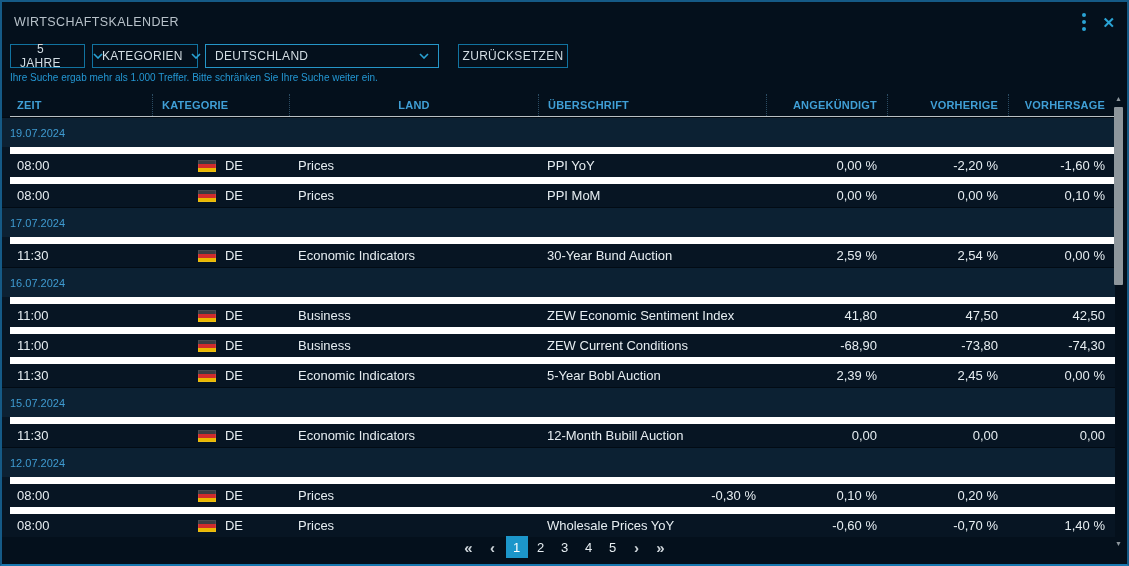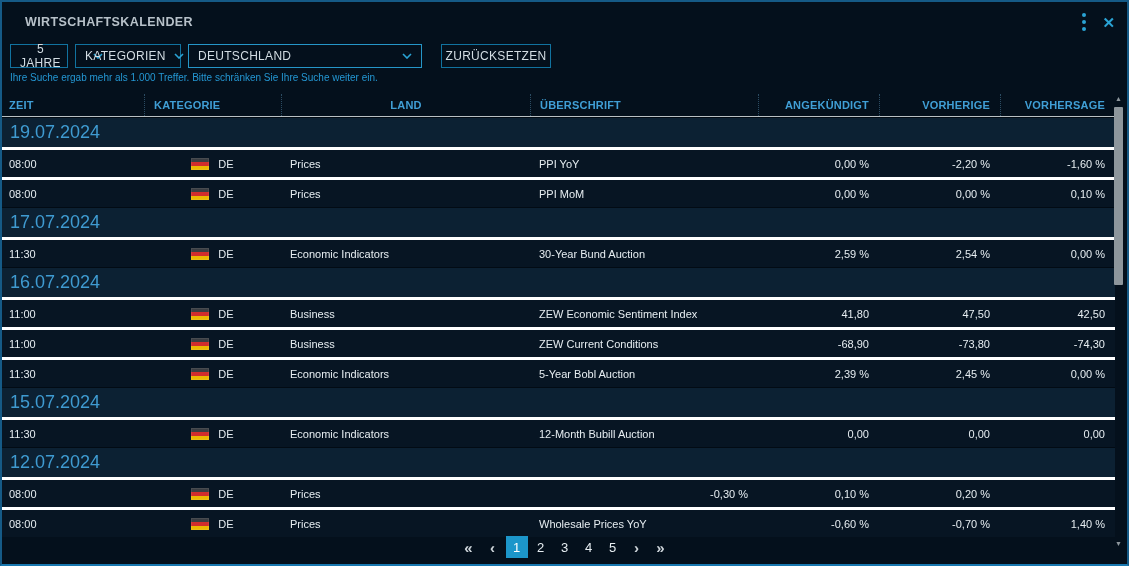--- a/index.html
+++ b/index.html
@@ -12,7 +12,7 @@
   }
   
   .titlebar{position:absolute;top:0;left:0;right:0;height:40px;display:flex;align-items:center;}
-  .title{padding-left:23px;font-size:12.5px;font-weight:bold;letter-spacing:.4px;color:var(--title-text);}
+  .title{padding-left:12px;font-size:12.5px;font-weight:normal;letter-spacing:.4px;color:var(--title-text);}
   .titlebar-actions{margin-left:auto;display:flex;align-items:center;gap:14px;padding-right:12px;}
   .kebab{display:flex;flex-direction:column;align-items:center;cursor:pointer;padding:2px;}
   .kebab i{width:4px;height:4px;border-radius:50%;background:var(--accent);margin:1.5px 0;}

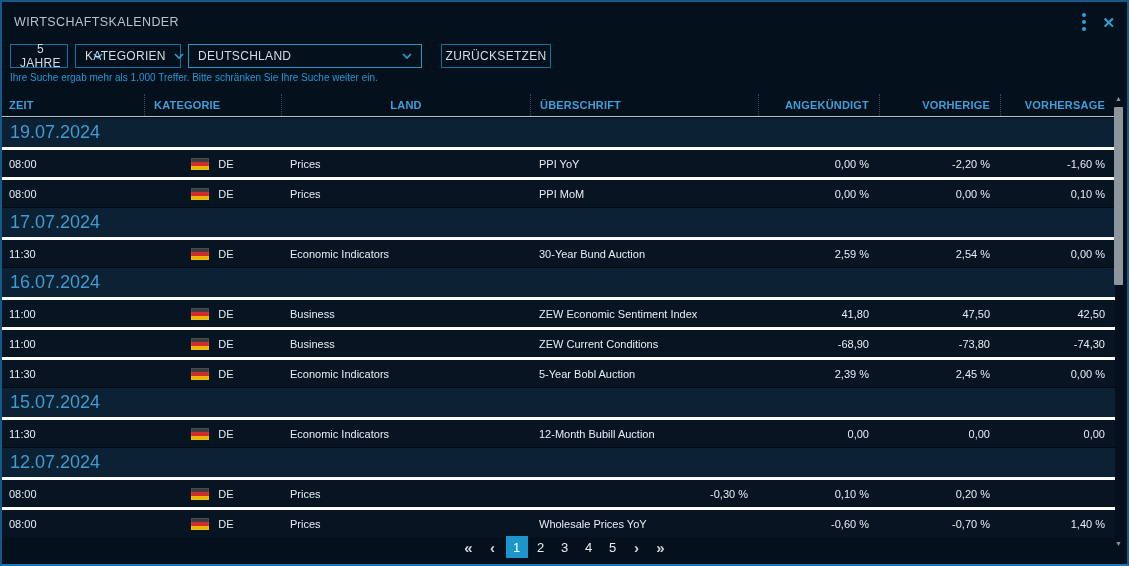--- a/index.html
+++ b/index.html
@@ -26,7 +26,7 @@
     display:flex;align-items:center;justify-content:space-between;
     padding:0 9px;cursor:pointer;
   }
-  .filter-btn.w1{width:58px;gap:24px;} .filter-btn.w2{width:106px;}
+  .filter-btn.w1{width:75px;gap:24px;} .filter-btn.w2{width:106px;}
   .filter-btn.country{width:234px;border-color:var(--filter-border-active);}
   .reset-btn{width:110px;justify-content:center;margin-left:12px;}
   .chev{flex:none;margin-left:8px;}

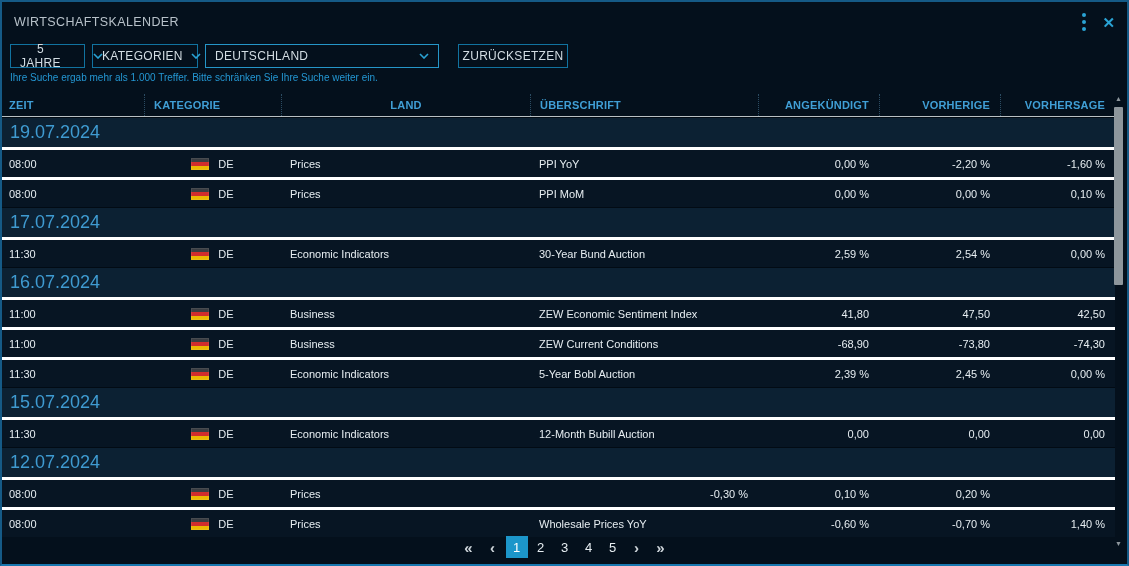--- a/index.html
+++ b/index.html
@@ -34,7 +34,7 @@
   .notice{position:absolute;top:70px;left:8px;font-size:10px;color:var(--notice-text);}
   
   .table{position:absolute;top:92px;left:0;width:1113px;}
-  .grid{display:grid;grid-template-columns:142px 137px 249px 228px 121px 121px minmax(0,1fr);align-items:center;}
+  .grid{display:grid;grid-template-columns:142px 137px 249px 228px 121px 121px minmax(0,1fr);align-items:center;margin-left:8px;}
   .thead{height:22px;border-bottom:1px solid #b9c0c4;}
   .th{font-size:11px;font-weight:bold;color:var(--header-text);letter-spacing:.2px;height:22px;display:flex;align-items:center;}
   .th.sep{border-left:1px dotted #2b4c63;}

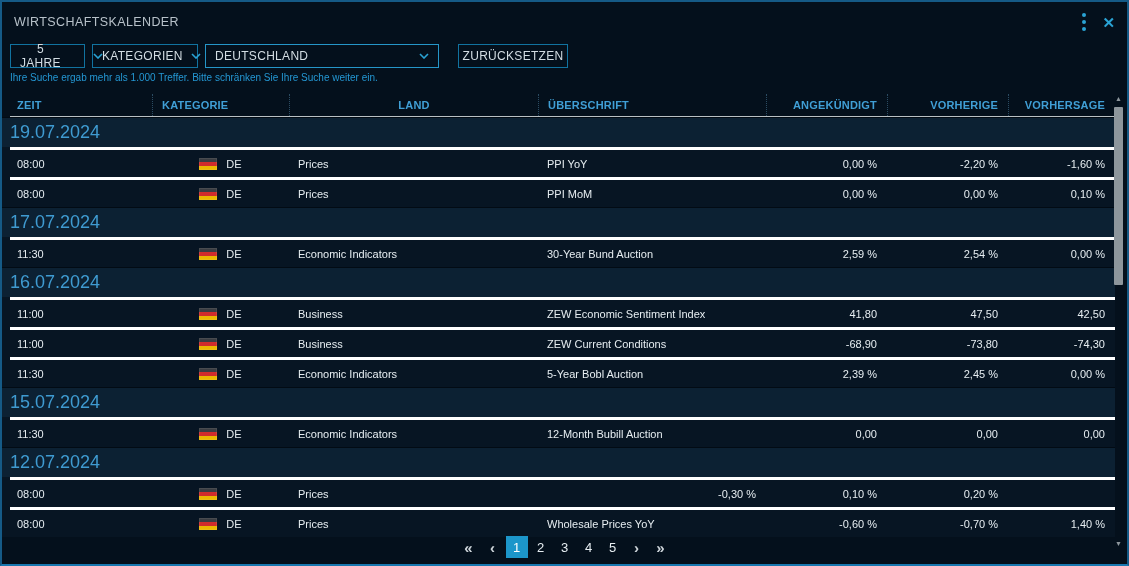--- a/index.html
+++ b/index.html
@@ -44,7 +44,7 @@
   .th.first{padding-left:7px;}
   .tbody{background:var(--row-bg);}
   .date-row{height:30px;display:flex;align-items:center;background:var(--date-row-bg);
-    border-top:1px solid #020b14;color:var(--date-text);font-size:18px;padding-left:8px;box-sizing:border-box;}
+    border-top:1px solid #020b14;color:var(--date-text);font-size:11px;padding-left:8px;box-sizing:border-box;}
   .event-row{height:30px;font-size:11px;border-top:3px solid #ffffff;box-sizing:border-box;cursor:pointer;}
   .cell{overflow:hidden;white-space:nowrap;}
   .c-time{padding-left:7px;}

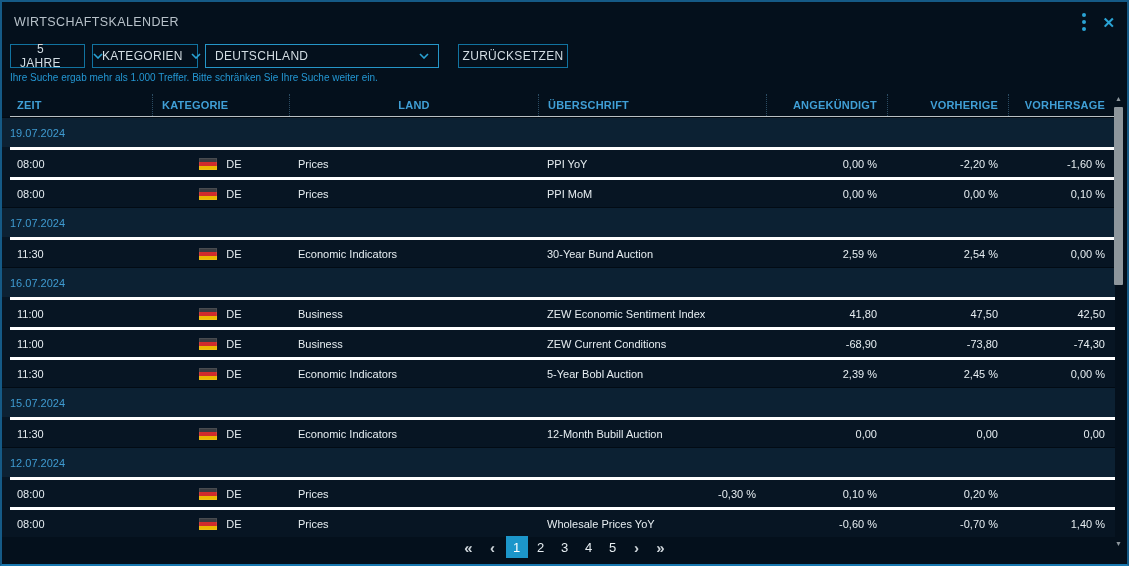--- a/index.html
+++ b/index.html
@@ -45,7 +45,7 @@
   .tbody{background:var(--row-bg);}
   .date-row{height:30px;display:flex;align-items:center;background:var(--date-row-bg);
     border-top:1px solid #020b14;color:var(--date-text);font-size:11px;padding-left:8px;box-sizing:border-box;}
-  .event-row{height:30px;font-size:11px;border-top:3px solid #ffffff;box-sizing:border-box;cursor:pointer;}
+  .event-row{height:30px;font-size:13px;border-top:7px solid #ffffff;box-sizing:border-box;cursor:pointer;}
   .cell{overflow:hidden;white-space:nowrap;}
   .c-time{padding-left:7px;}
   .c-land{display:flex;align-items:center;justify-content:center;gap:9px;}

